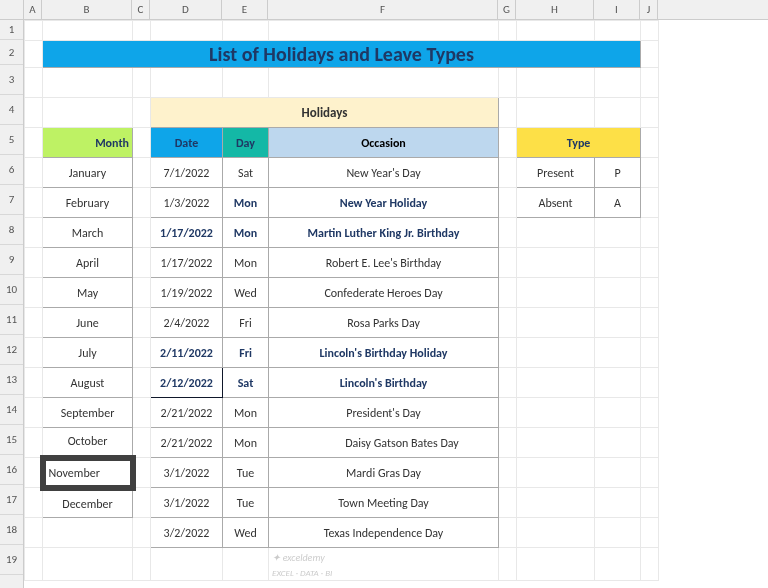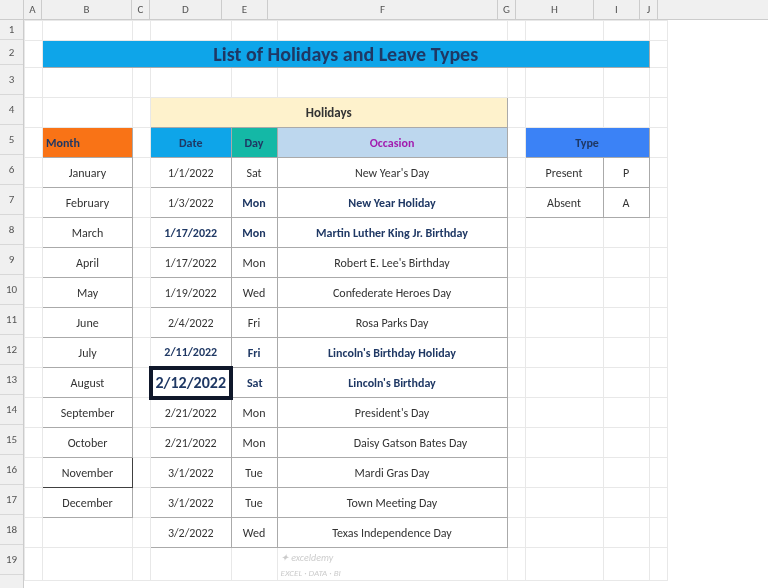--- a/index.html
+++ b/index.html
@@ -196,7 +196,7 @@
 
         <tr class="r3">
           <td class="empty noborder"></td>
-          <td style="background:#f97316;text-align:left;font-weight:bold;font-size:12px;color:#1f3864;border:1.5px solid #aaa;">Month</td>
+          <td style="background:#bef264;text-align:right;font-weight:bold;font-size:12px;color:#1f3864;border:1.5px solid #aaa;">Month</td>
           <td class="empty noborder"></td>
           <td style="background:#0ea5e9;text-align:center;font-weight:bold;font-size:12px;color:#1f3864;border:1.5px solid #aaa;border-bottom:1.5px solid #aaa;">Date</td>
           <td style="background:#14b8a6;text-align:center;font-weight:bold;font-size:12px;color:#1f3864;border:1.5px solid #aaa;border-bottom:1.5px solid #aaa;">Day</td>

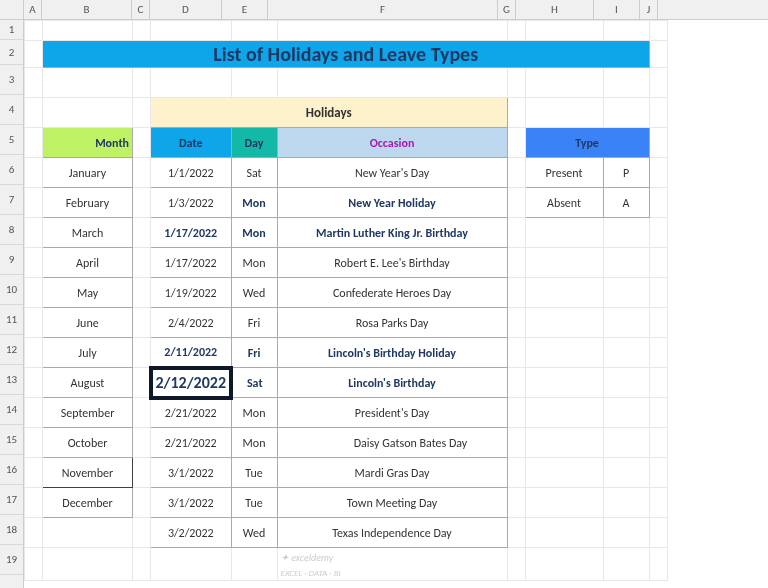--- a/index.html
+++ b/index.html
@@ -200,7 +200,7 @@
           <td class="empty noborder"></td>
           <td style="background:#0ea5e9;text-align:center;font-weight:bold;font-size:12px;color:#1f3864;border:1.5px solid #aaa;border-bottom:1.5px solid #aaa;">Date</td>
           <td style="background:#14b8a6;text-align:center;font-weight:bold;font-size:12px;color:#1f3864;border:1.5px solid #aaa;border-bottom:1.5px solid #aaa;">Day</td>
-          <td style="background:#bdd7ee;text-align:center;font-weight:bold;font-size:12px;color:#a21caf;border:1.5px solid #aaa;border-bottom:1.5px solid #aaa;">Occasion</td>
+          <td style="background:#bdd7ee;text-align:center;font-weight:bold;font-size:12px;color:#000000;border:1.5px solid #aaa;border-bottom:1.5px solid #aaa;">Occasion</td>
           <td class="empty noborder"></td>
           <td colspan="2" style="background:#3b82f6;text-align:center;font-weight:bold;font-size:12px;color:#1f3864;border:1.5px solid #aaa;">Type</td>
           <td class="empty noborder"></td>

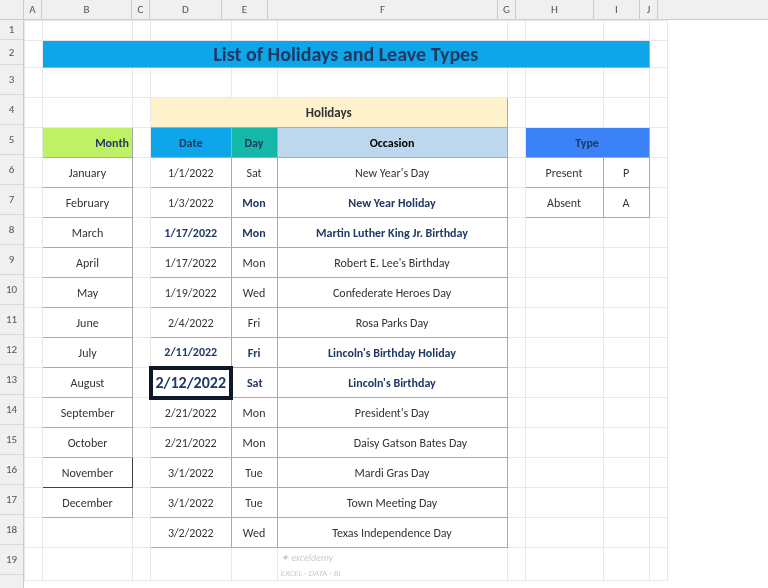--- a/index.html
+++ b/index.html
@@ -202,7 +202,7 @@
           <td style="background:#14b8a6;text-align:center;font-weight:bold;font-size:12px;color:#1f3864;border:1.5px solid #aaa;border-bottom:1.5px solid #aaa;">Day</td>
           <td style="background:#bdd7ee;text-align:center;font-weight:bold;font-size:12px;color:#000000;border:1.5px solid #aaa;border-bottom:1.5px solid #aaa;">Occasion</td>
           <td class="empty noborder"></td>
-          <td colspan="2" style="background:#3b82f6;text-align:center;font-weight:bold;font-size:12px;color:#1f3864;border:1.5px solid #aaa;">Type</td>
+          <td colspan="2" style="background:#fde047;text-align:center;font-weight:bold;font-size:12px;color:#1f3864;border:1.5px solid #aaa;">Type</td>
           <td class="empty noborder"></td>
         </tr>
 

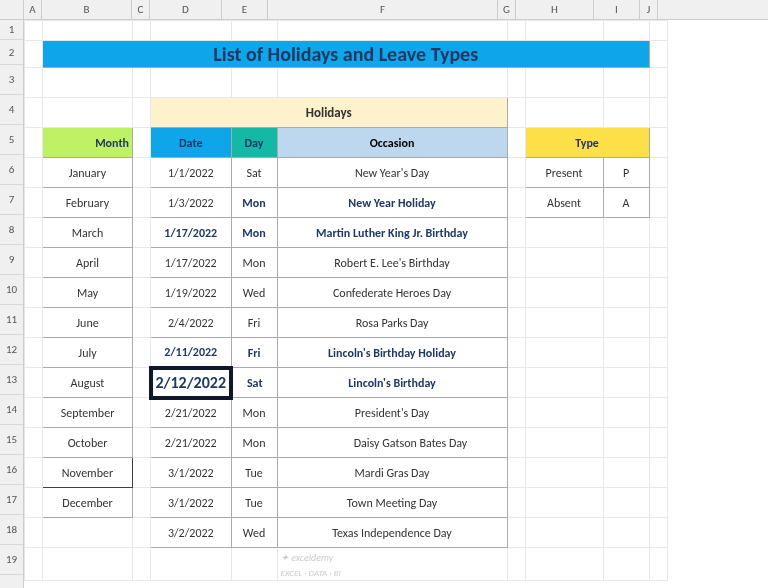--- a/index.html
+++ b/index.html
@@ -210,7 +210,7 @@
           <td class="empty noborder"></td>
           <td style="text-align:center;font-size:12px;color:#333;border:1px solid #aaa;">January</td>
           <td class="empty noborder"></td>
-          <td style="text-align:center;font-size:12px;color:#333;border:1px solid #aaa;">1/1/2022</td>
+          <td style="text-align:center;font-size:12px;color:#333;border:1px solid #aaa;">7/1/2022</td>
           <td style="text-align:center;font-size:12px;color:#333;border:1px solid #aaa;">Sat</td>
           <td style="text-align:center;font-size:12px;color:#333;border:1px solid #aaa;">New Year's Day</td>
           <td class="empty noborder"></td>

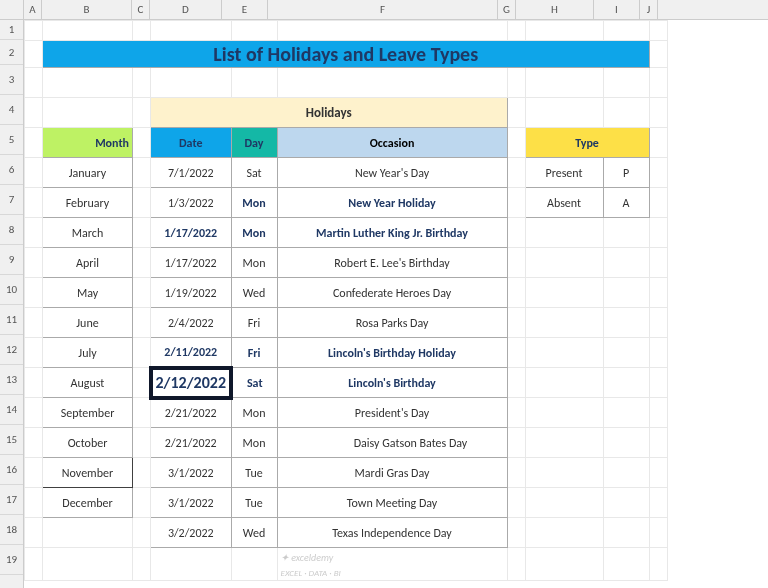--- a/index.html
+++ b/index.html
@@ -301,7 +301,7 @@
           <td class="empty noborder"></td>
           <td style="text-align:center;font-size:12px;color:#333;border:1px solid #aaa;">August</td>
           <td class="empty noborder"></td>
-          <td style="text-align:center;font-size:16px;color:#1f3864;font-weight:bold;border:4px solid #0f172a;">2/12/2022</td>
+          <td style="text-align:center;font-size:12px;color:#1f3864;font-weight:bold;border:1px solid #0f172a;">2/12/2022</td>
           <td style="text-align:center;font-size:12px;color:#1f3864;font-weight:bold;border:1px solid #aaa;">Sat</td>
           <td style="text-align:center;font-size:12px;color:#1f3864;font-weight:bold;border:1px solid #aaa;">Lincoln's Birthday</td>
           <td class="empty noborder"></td>

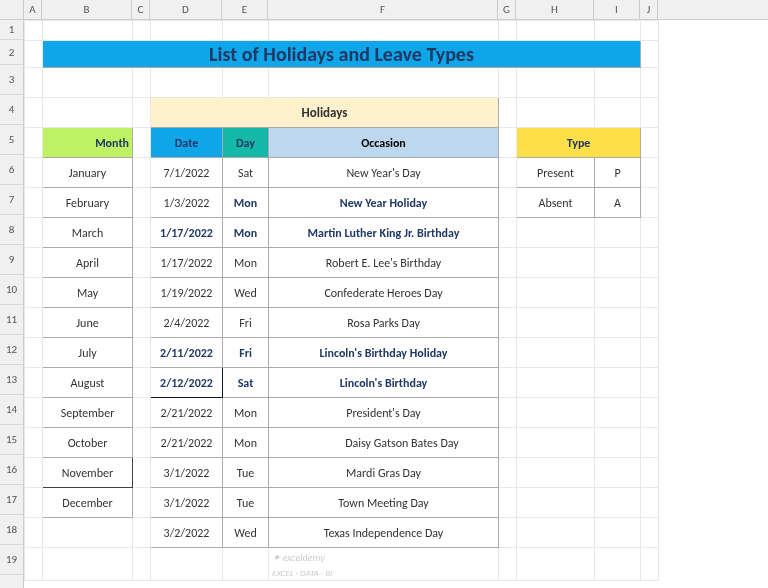--- a/index.html
+++ b/index.html
@@ -338,7 +338,7 @@
 
         <tr class="r3">
           <td class="empty noborder"></td>
-          <td style="text-align:center;font-size:12px;color:#333;border:1px solid #404040;">November</td>
+          <td style="font-size:12px;color:#333;border:6px solid #404040;">November</td>
           <td class="empty noborder"></td>
           <td style="text-align:center;font-size:12px;color:#333;border:1px solid #aaa;">3/1/2022</td>
           <td style="text-align:center;font-size:12px;color:#333;border:1px solid #aaa;">Tue</td>

